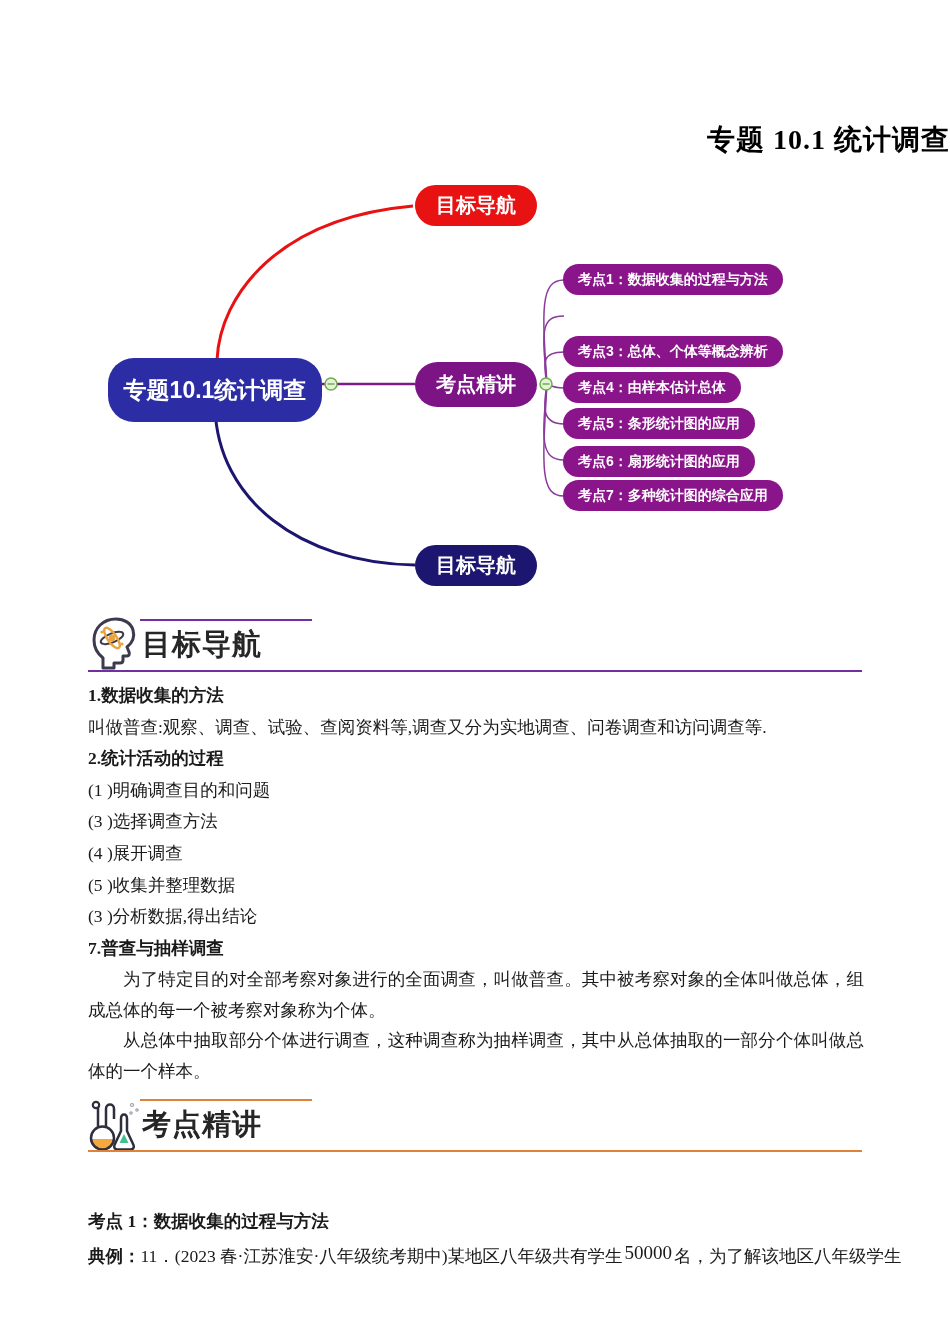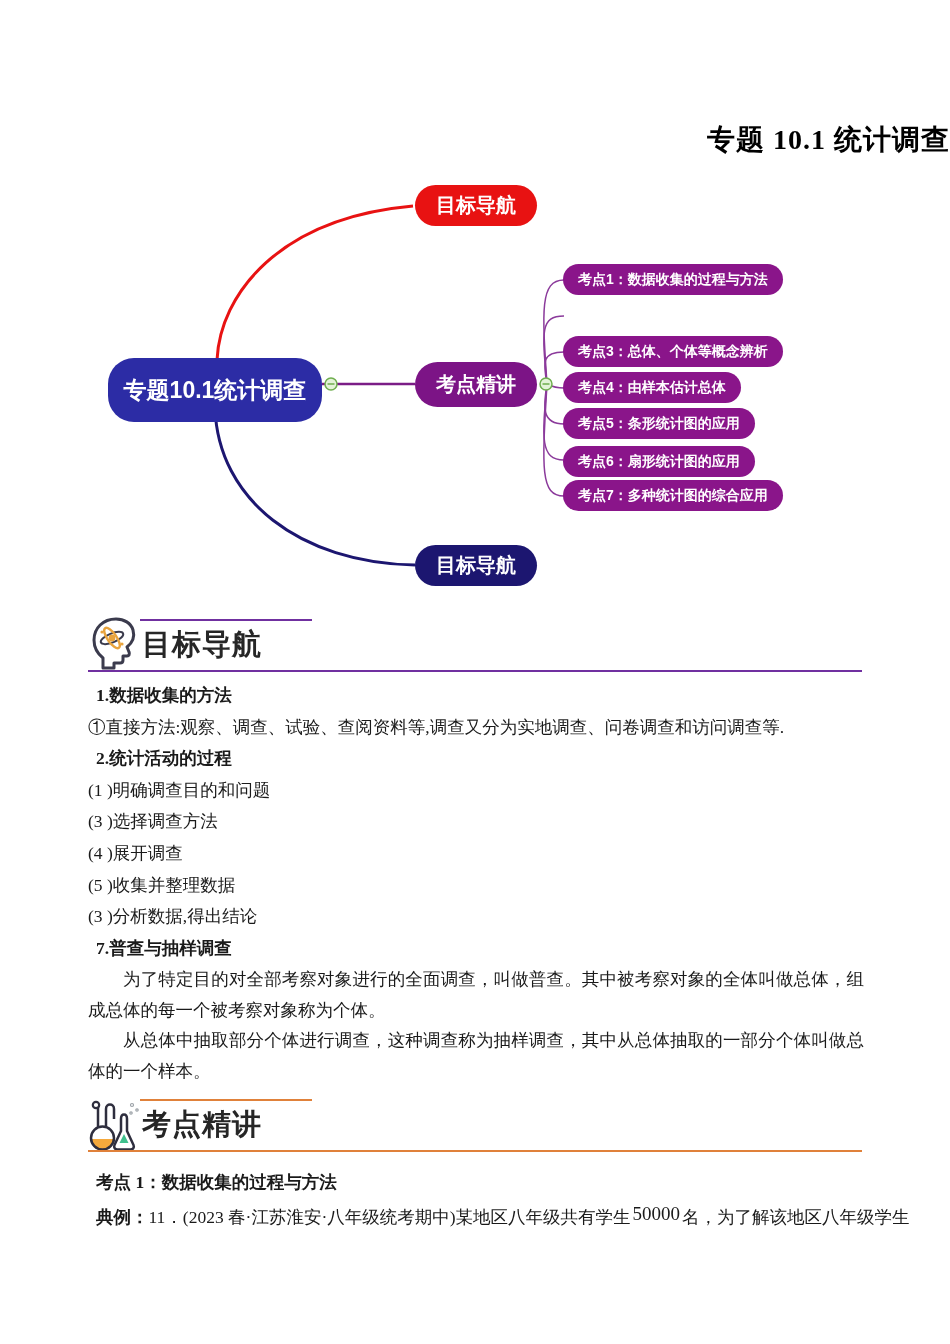--- a/index.html
+++ b/index.html
@@ -59,7 +59,7 @@
   
   .content { position:absolute; left:88px; top:680px; width:776px; font-size:17.5px; }
   .line { line-height:31.6px; white-space:nowrap; }
-  .bold { font-weight:bold;margin-left:8px; }
+  .bold { font-weight:bold; }
   .para { line-height:30.5px; text-indent:2em; text-align:justify; }
 
   .kd-content { position:absolute; left:88px; top:1166px; width:790px; font-size:17.5px; }

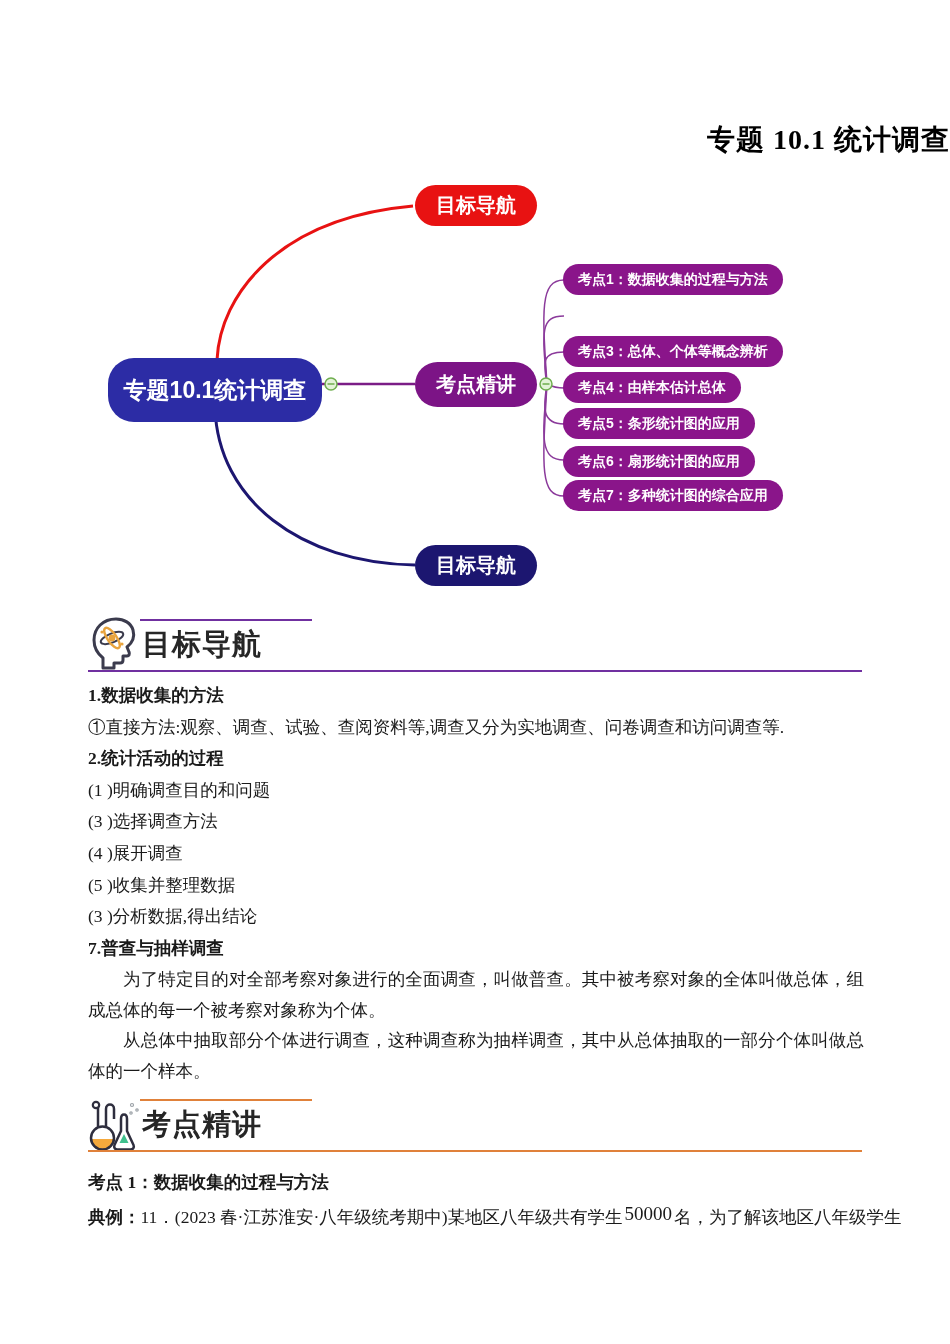--- a/index.html
+++ b/index.html
@@ -130,7 +130,7 @@
 
 <div class="content">
   <p class="line bold">1.数据收集的方法</p>
-  <p class="line">①直接方法:观察、调查、试验、查阅资料等,调查又分为实地调查、问卷调查和访问调查等.</p>
+  <p class="line">叫做普查:观察、调查、试验、查阅资料等,调查又分为实地调查、问卷调查和访问调查等.</p>
   <p class="line bold">2.统计活动的过程</p>
   <p class="line">(1 )明确调查目的和问题</p>
   <p class="line">(3 )选择调查方法</p>

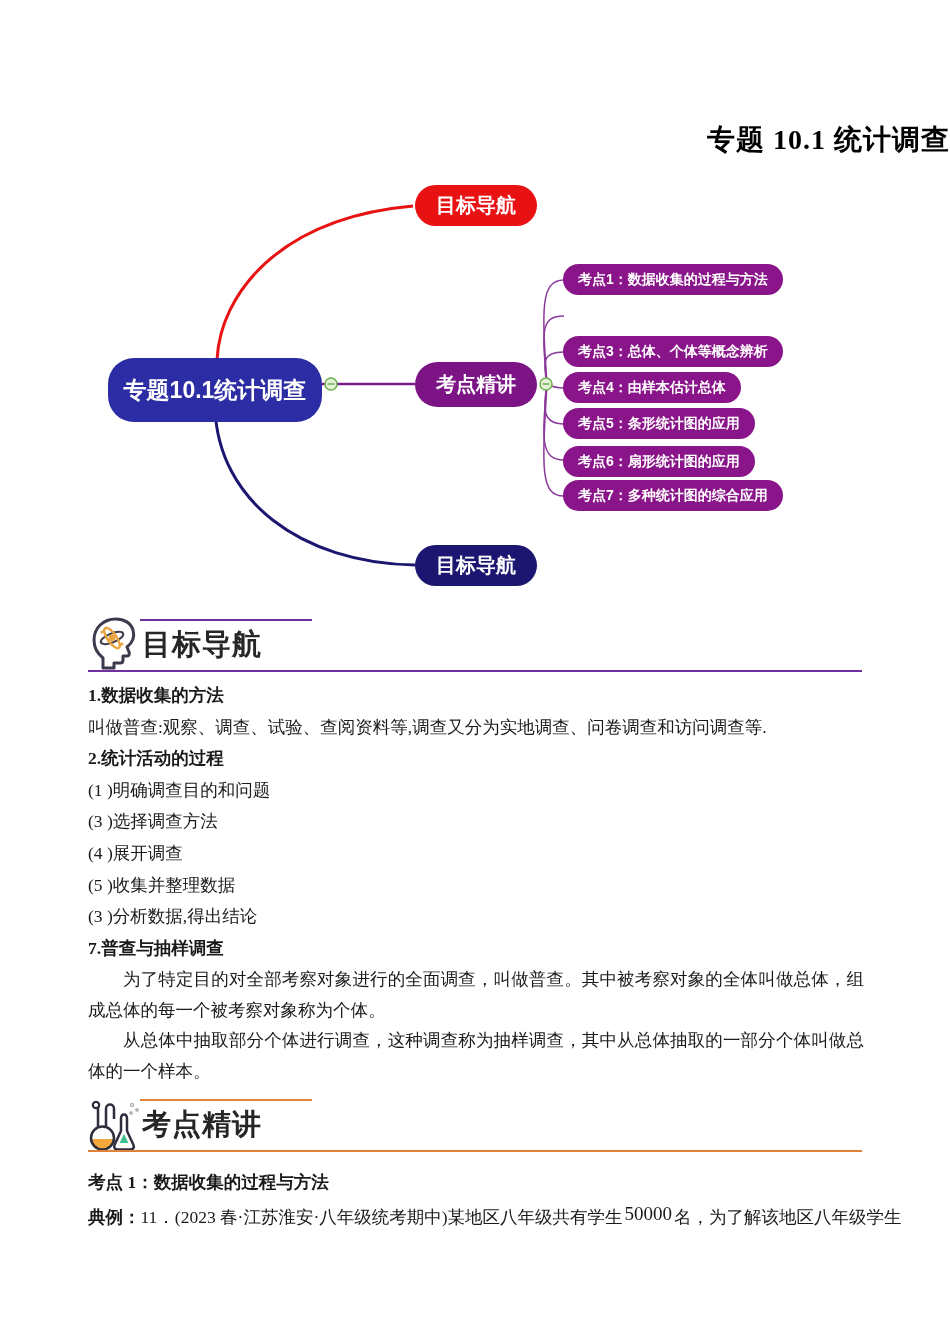--- a/index.html
+++ b/index.html
@@ -62,7 +62,7 @@
   .bold { font-weight:bold; }
   .para { line-height:30.5px; text-indent:2em; text-align:justify; }
 
-  .kd-content { position:absolute; left:88px; top:1166px; width:790px; font-size:17.5px; }
+  .kd-content { position:absolute; left:88px; top:1205px; width:790px; font-size:17.5px; }
   .kd-content .line { line-height:32px; }
   .sup-num {
     font-family:"Liberation Serif","DejaVu Serif",serif;

